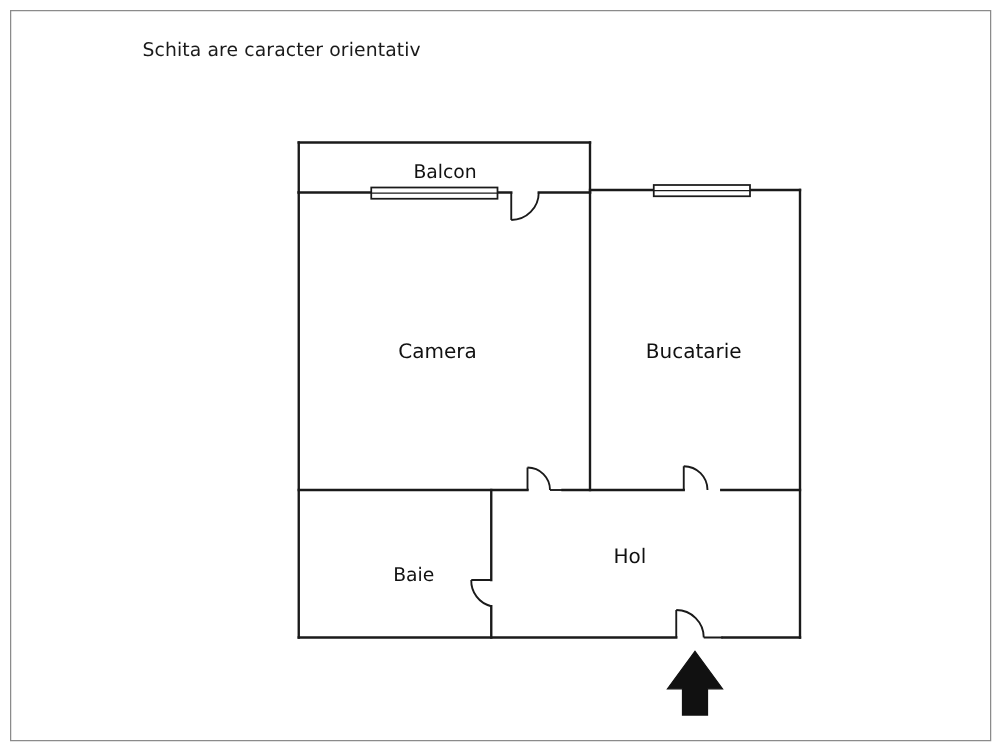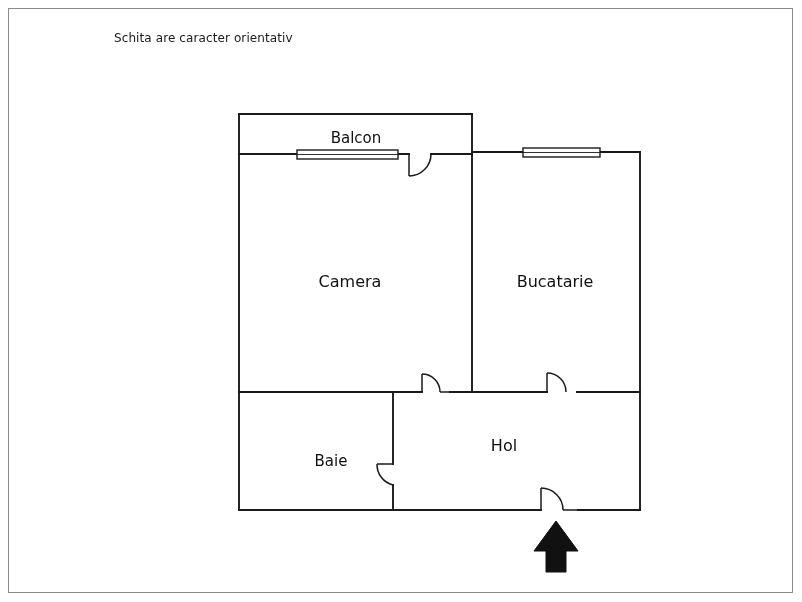--- a/index.html
+++ b/index.html
@@ -31,7 +31,7 @@
     position: absolute;
     left: 114px;
     top: 31px;
-    font-size: 12px;
+    font-size: 15px;
     color: #1a1a1a;
     letter-spacing: 0.1px;
     white-space: nowrap;

